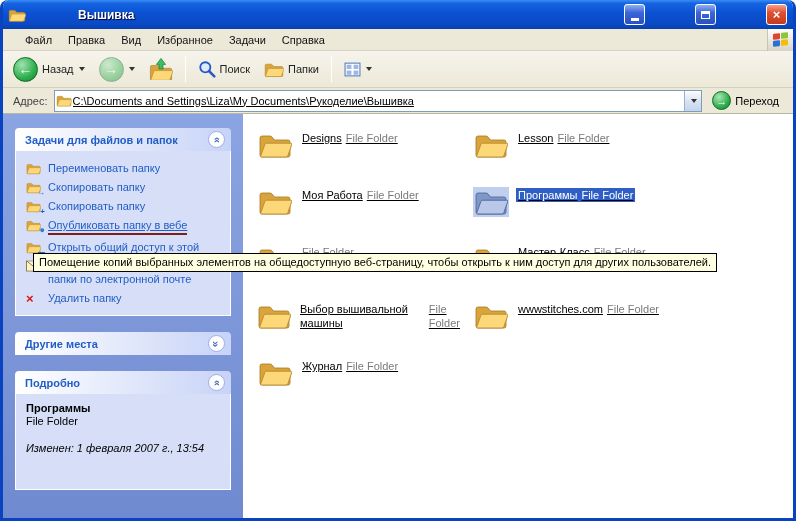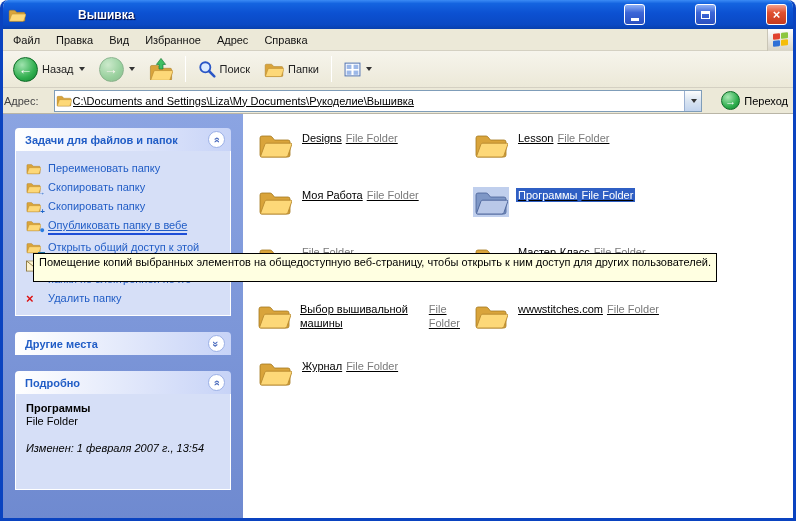--- a/index.html
+++ b/index.html
@@ -27,7 +27,7 @@
 
   
   .menubar { height:22px; display:flex; align-items:center; background:#ece9d8;
-    border-bottom:1px solid #d4d0c2; padding-left:2px; }
+    border-bottom:1px solid #d4d0c2; padding-left:14px; }
   .menu-item { padding:3px 8px; color:#111; cursor:default; }
   .menubar .spacer { flex:1; }
   .winlogo { width:26px; height:22px; display:flex; align-items:center; justify-content:center;

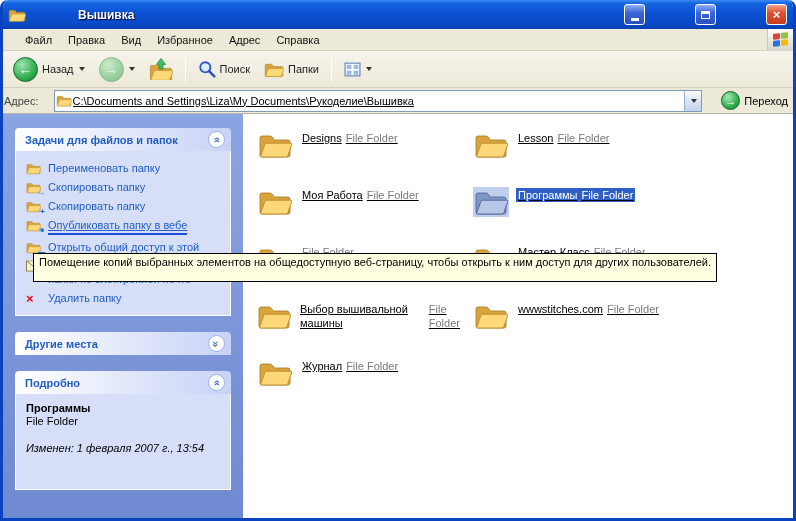--- a/index.html
+++ b/index.html
@@ -165,7 +165,7 @@
     <span class="menu-item">Правка</span>
     <span class="menu-item">Вид</span>
     <span class="menu-item">Избранное</span>
-    <span class="menu-item">Адрес</span>
+    <span class="menu-item">Задачи</span>
     <span class="menu-item">Справка</span>
     <span class="spacer"></span>
     <span class="winlogo">

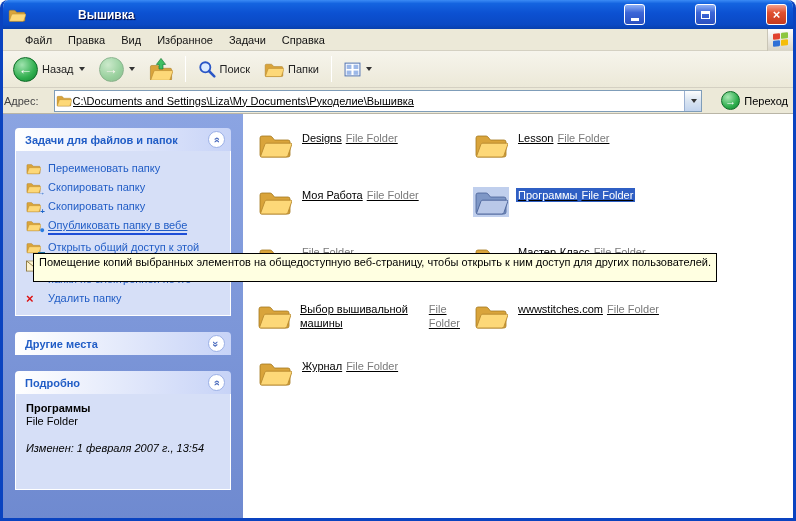--- a/index.html
+++ b/index.html
@@ -50,7 +50,7 @@
   .tico { display:flex; align-items:center; }
 
   
-  .addressbar { height:26px; display:flex; align-items:center; gap:15px; padding:0 1px;
+  .addressbar { height:26px; display:flex; align-items:center; gap:6px; padding:0 10px;
     background:#ece9d8; border-bottom:1px solid #b9b5a6; }
   .addr-label { color:#444; }
   .combo { flex:1; display:flex; align-items:center; height:22px; background:#fff;

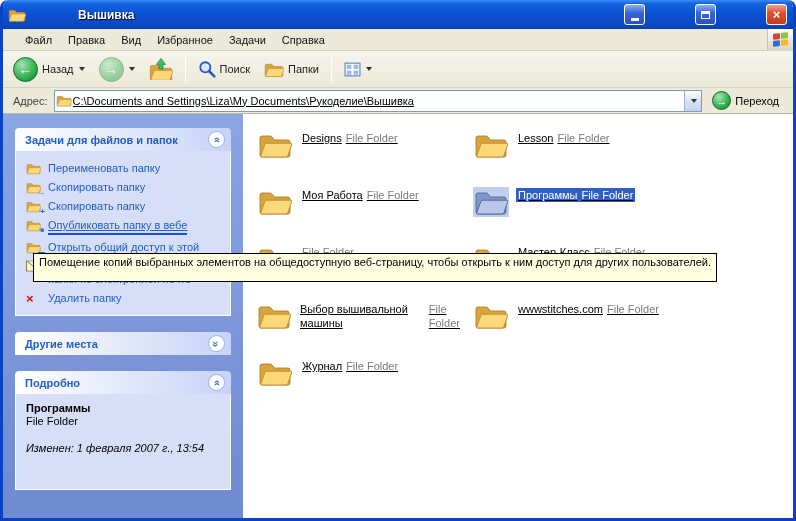--- a/index.html
+++ b/index.html
@@ -83,7 +83,7 @@
 
   .task { display:flex; align-items:flex-start; gap:6px; margin:3px 0 6px; cursor:pointer; text-decoration:none; }
   .task .tlabel { color:#215dc6; line-height:13px; }
-  .task.annotated .tlabel { text-decoration:underline; border-bottom:2px solid #1d4ed8; padding-bottom:1px; }
+  .task.annotated .tlabel { text-decoration:underline; border-bottom:2px solid #7f1d1d; padding-bottom:1px; }
   .ticon { position:relative; width:16px; flex-shrink:0; display:flex; }
   .badge { position:absolute; right:-3px; bottom:-3px; font-size:8px; font-weight:bold; color:#1c64c8; }
   .badge.globe { color:#2a7de1; font-size:9px; }

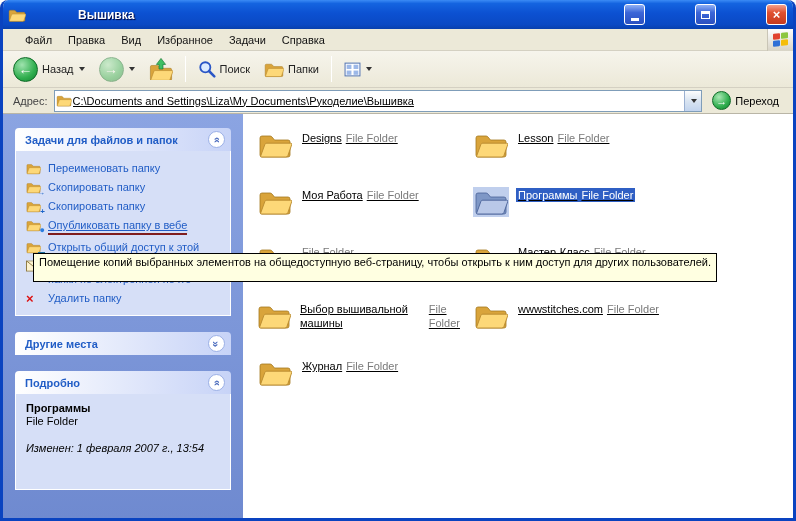--- a/index.html
+++ b/index.html
@@ -107,7 +107,7 @@
 
   
   .tooltip { position:absolute; left:30px; top:253px; background:#ffffe1; border:1px solid #000;
-    padding:2px 5px 13px; white-space:nowrap; color:#000; z-index:10; }
+    padding:2px 5px 3px; white-space:nowrap; color:#000; z-index:10; }
 
   .hidden-defs { position:absolute; width:0; height:0; }
 </style>

